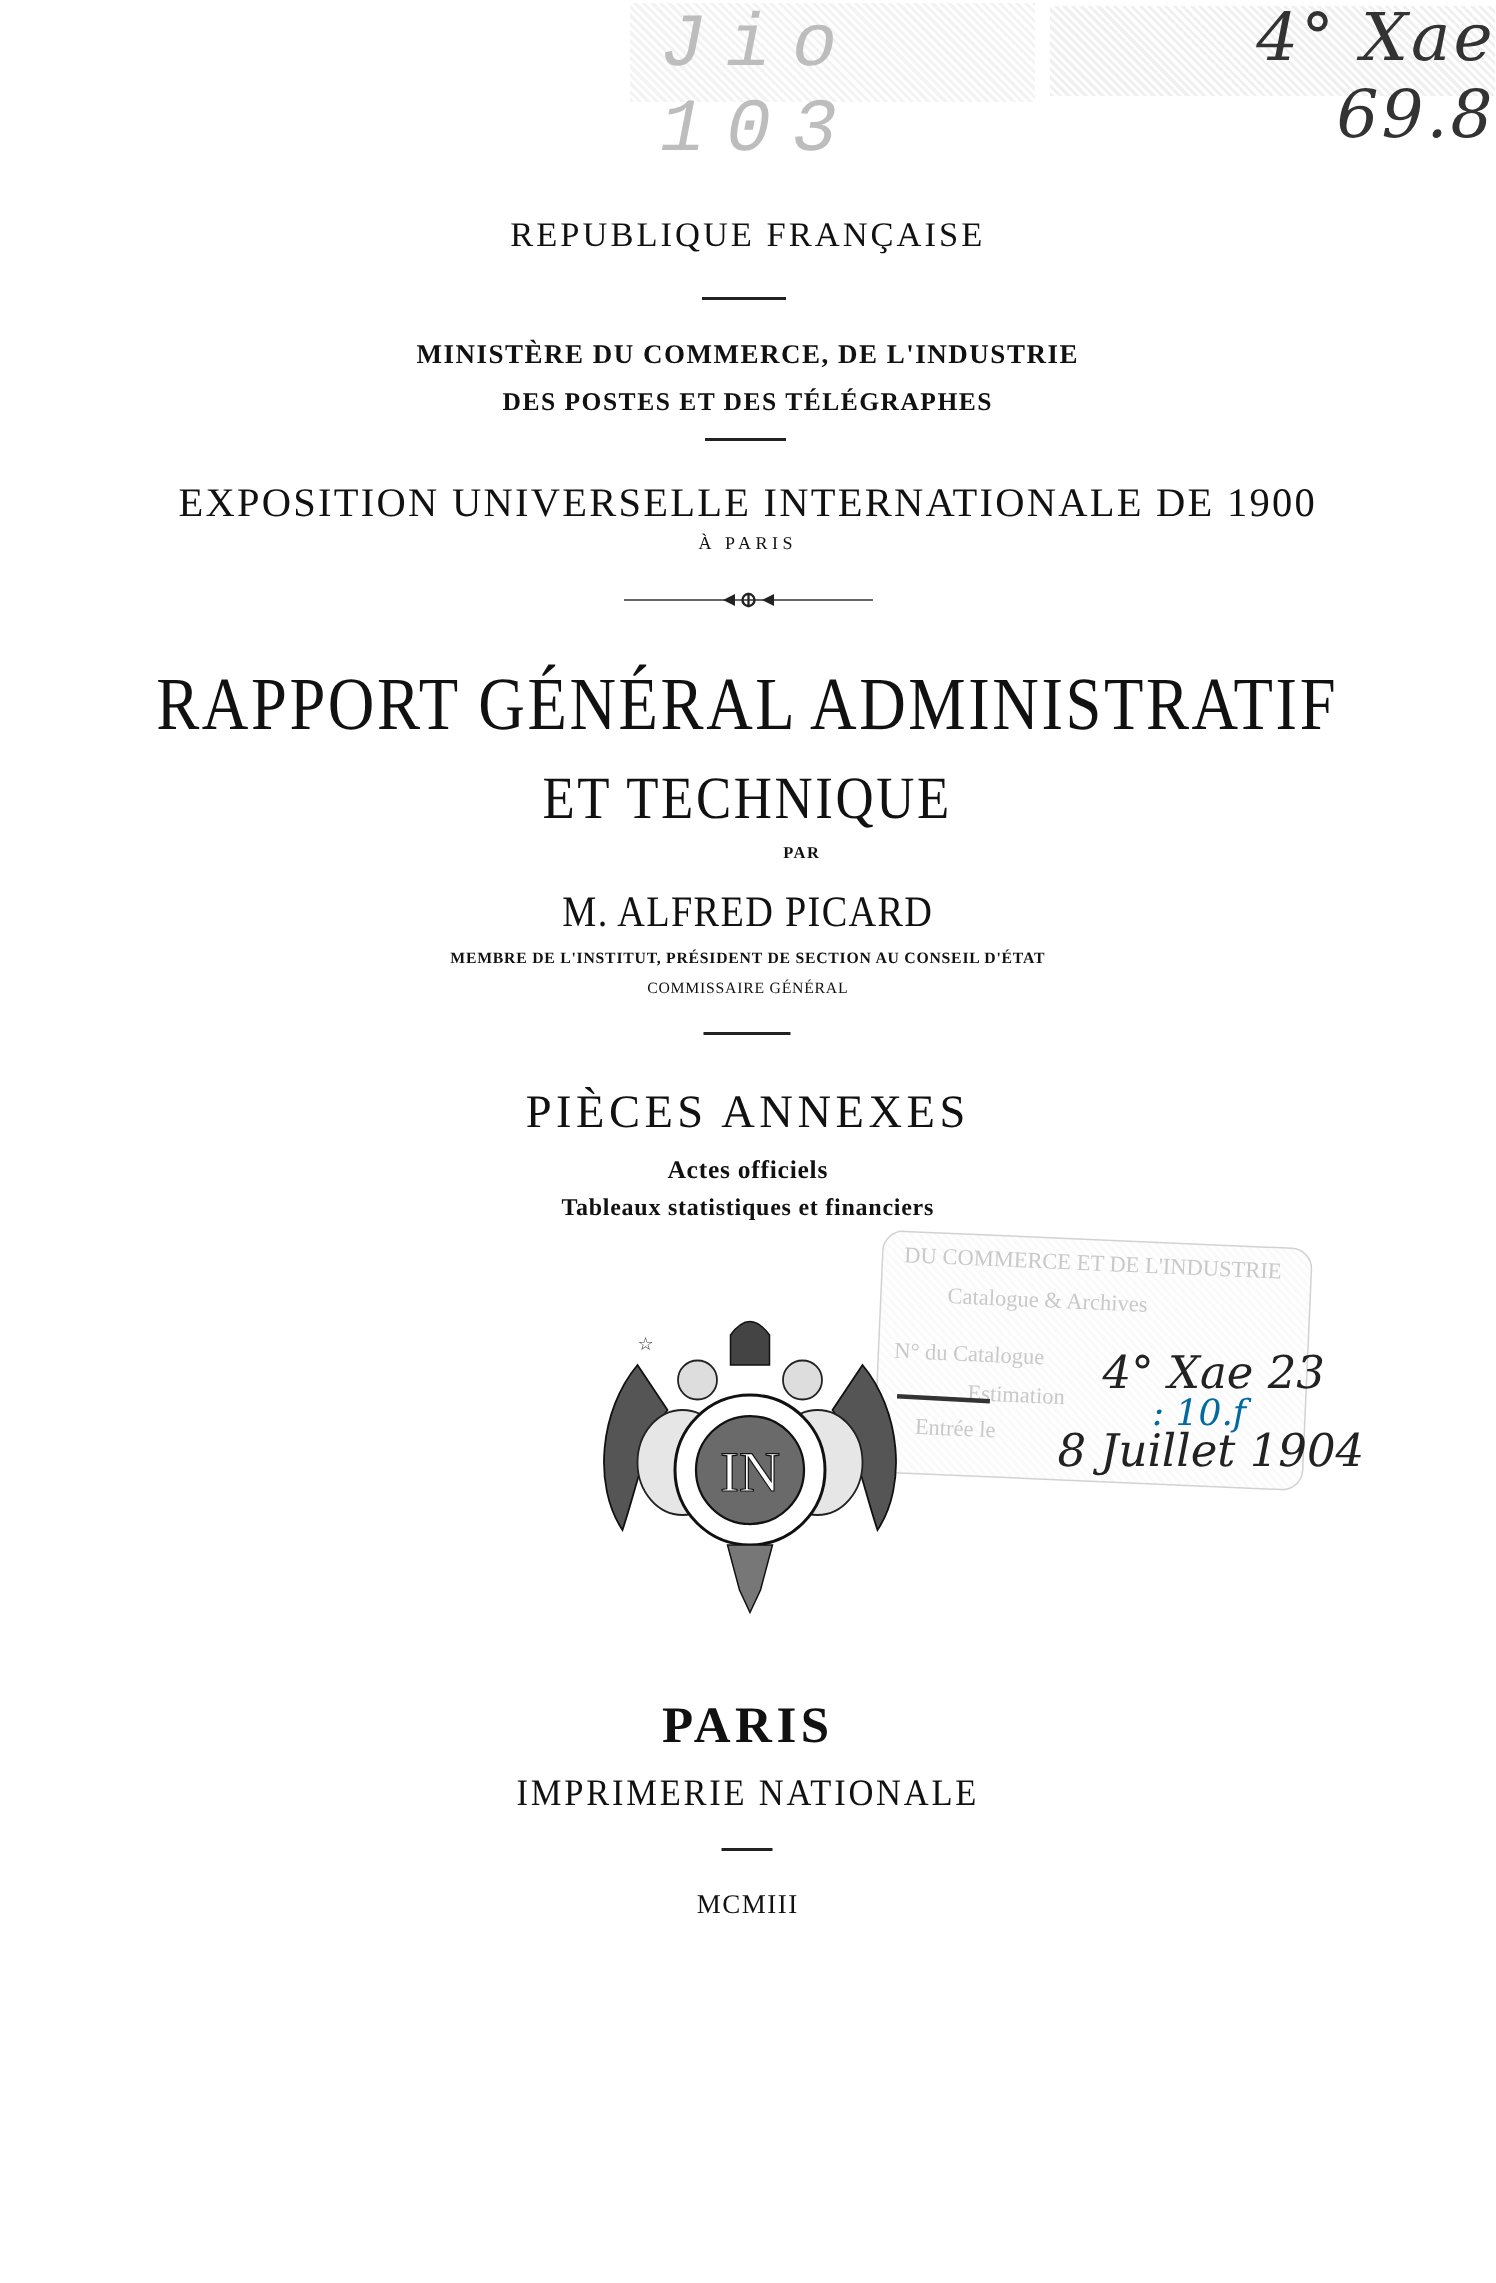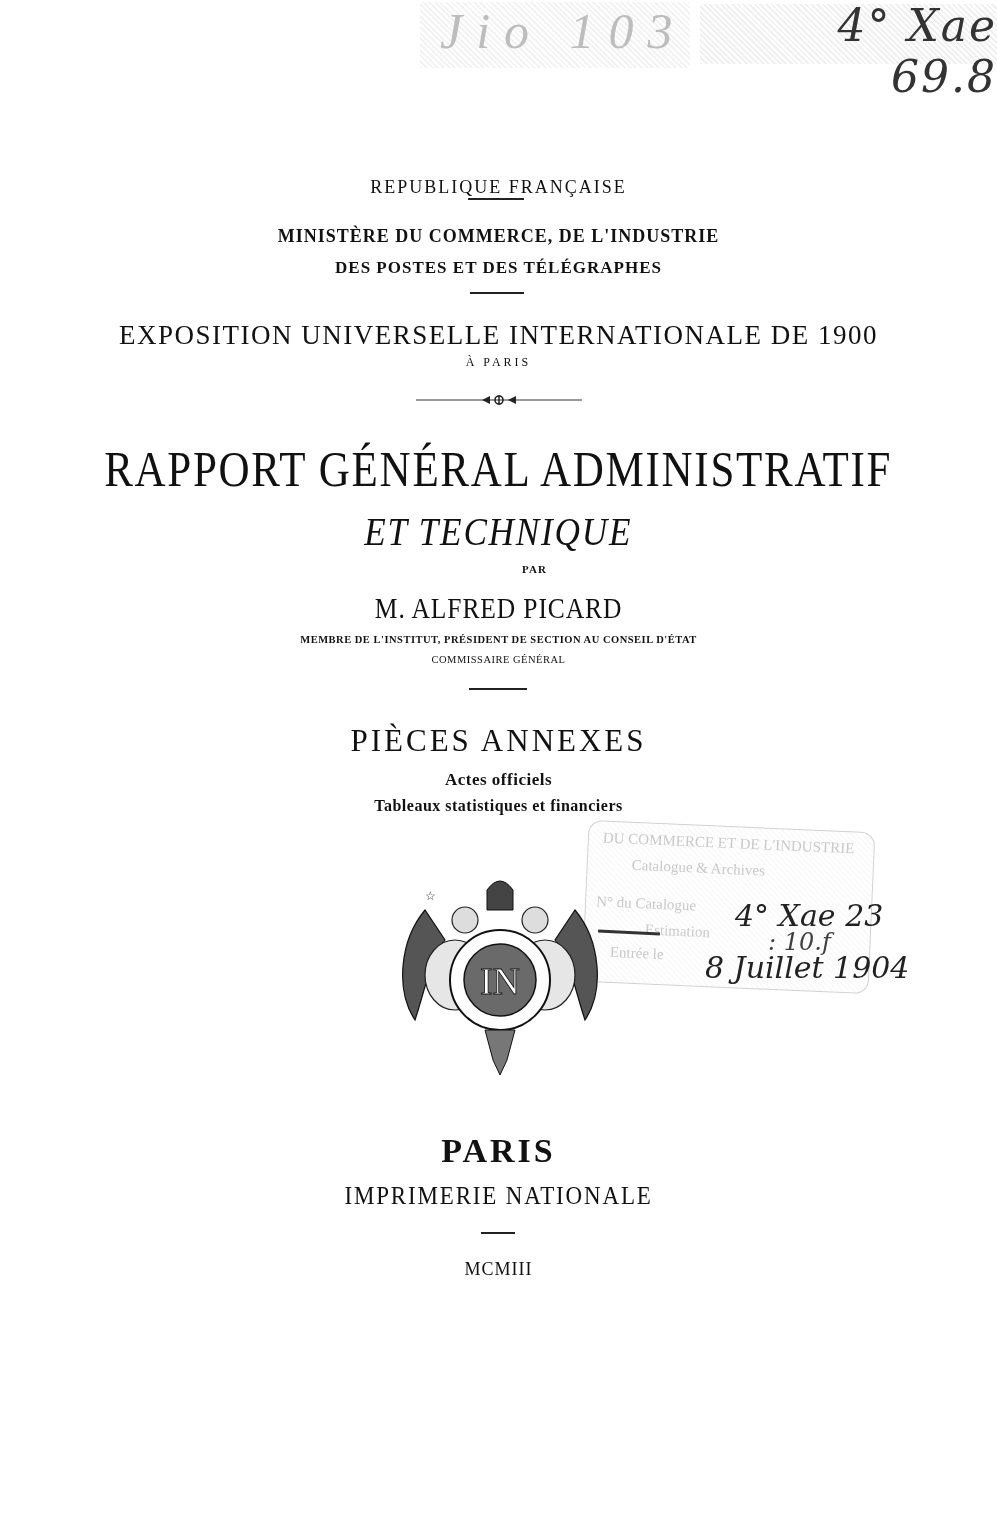--- a/index.html
+++ b/index.html
@@ -12,7 +12,7 @@
   .hand { font-family: "DejaVu Serif", serif; font-style: italic; }
 
   .shelf-faint { left: 420px; top: 2px; width: 270px; height: 66px; background: repeating-linear-gradient(45deg,#f3f3f3 0 2px,#fff 2px 4px); }
-  .shelf-faint span { position:absolute; left:20px; top:0; font-size:50px; color:#bdbdbd; letter-spacing:14px; font-style:italic; font-family:Liberation Serif, serif; }
+  .shelf-faint span { position:absolute; left:20px; top:0; font-size:50px; color:#bdbdbd; letter-spacing:14px; font-style:italic; font-family:Liberation Mono, monospace; }
   .shelf-mark { left: 700px; top: 4px; width: 297px; height: 60px; background: repeating-linear-gradient(45deg,#f0f0f0 0 2px,#fff 2px 4px); }
   .shelf-mark span { position:absolute; left:58px; top:-4px; font-size:44px; color:#333; font-family:"DejaVu Serif",serif; font-style:italic; letter-spacing:2px;text-align:right; }
 

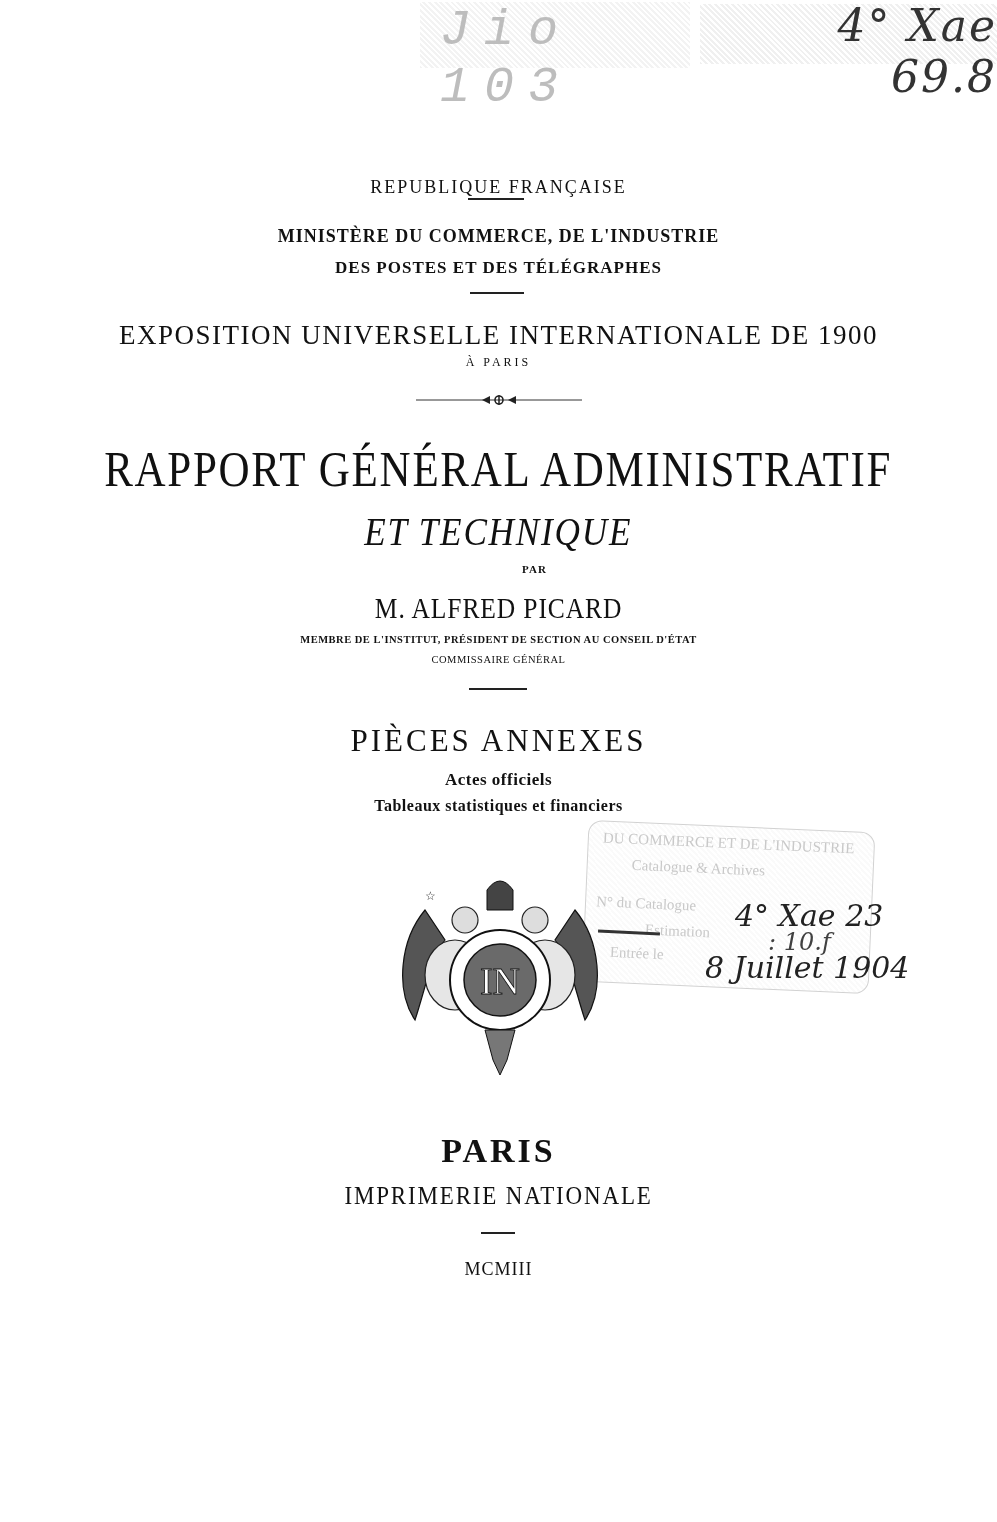--- a/index.html
+++ b/index.html
@@ -16,7 +16,7 @@
   .shelf-mark { left: 700px; top: 4px; width: 297px; height: 60px; background: repeating-linear-gradient(45deg,#f0f0f0 0 2px,#fff 2px 4px); }
   .shelf-mark span { position:absolute; left:58px; top:-4px; font-size:44px; color:#333; font-family:"DejaVu Serif",serif; font-style:italic; letter-spacing:2px;text-align:right; }
 
-  .t-rep   { top: 177px; font-size: 18px; letter-spacing: 2px; }
+  .t-rep   { top: 144px; font-size: 23px; letter-spacing: 2px; }
   .t-min1  { top: 226px; font-size: 18px; letter-spacing: 1px; font-weight: bold; }
   .t-min2  { top: 258px; font-size: 17px; letter-spacing: 1px; font-weight: bold; }
   .t-expo  { top: 320px; font-size: 27px; letter-spacing: 1.5px; font-weight: normal; }

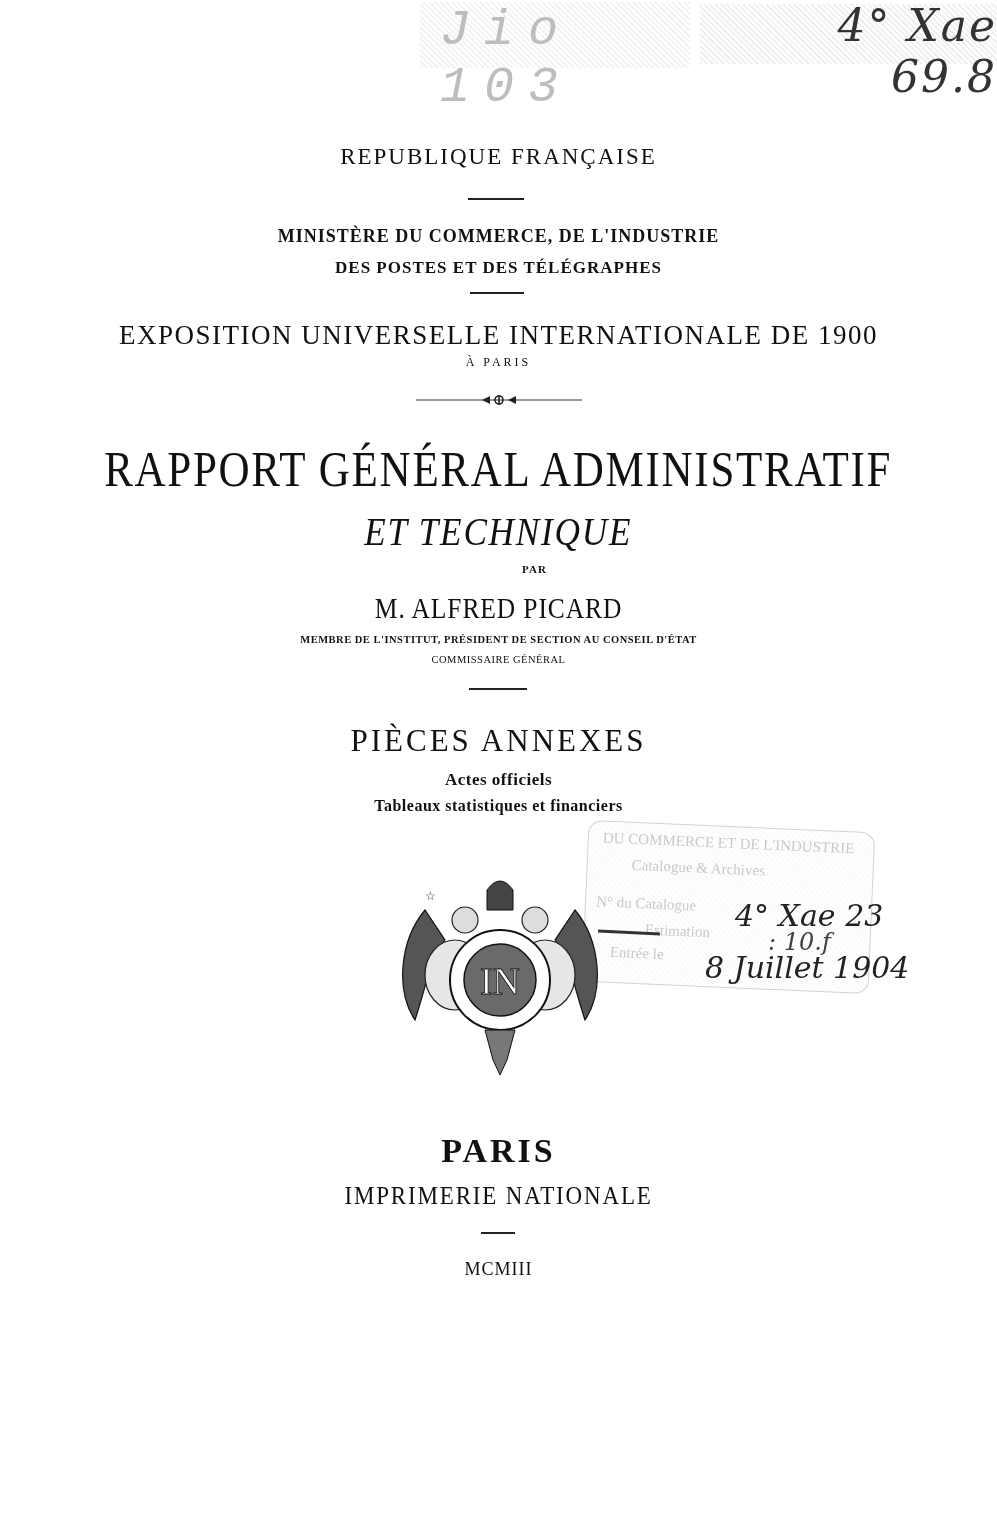--- a/index.html
+++ b/index.html
@@ -22,7 +22,7 @@
   .t-expo  { top: 320px; font-size: 27px; letter-spacing: 1.5px; font-weight: normal; }
   .t-paris1{ top: 355px; font-size: 12px; letter-spacing: 3px; }
   .t-title { top: 440px; font-size: 50px; letter-spacing: 2px; }
-  .t-title2{ top: 508px; font-size: 40px; letter-spacing: 2px; font-style: italic; }
+  .t-title2{ top: 508px; font-size: 40px; letter-spacing: 2px; }
   .t-par   { top: 563px; font-size: 11px; font-weight: bold; letter-spacing: 1px; padding-left: 36px; }
   .t-auth  { top: 592px; font-size: 29px; letter-spacing: 1px; }
   .t-aff1  { top: 634px; font-size: 10.5px; font-weight: bold; letter-spacing: 0.5px; }

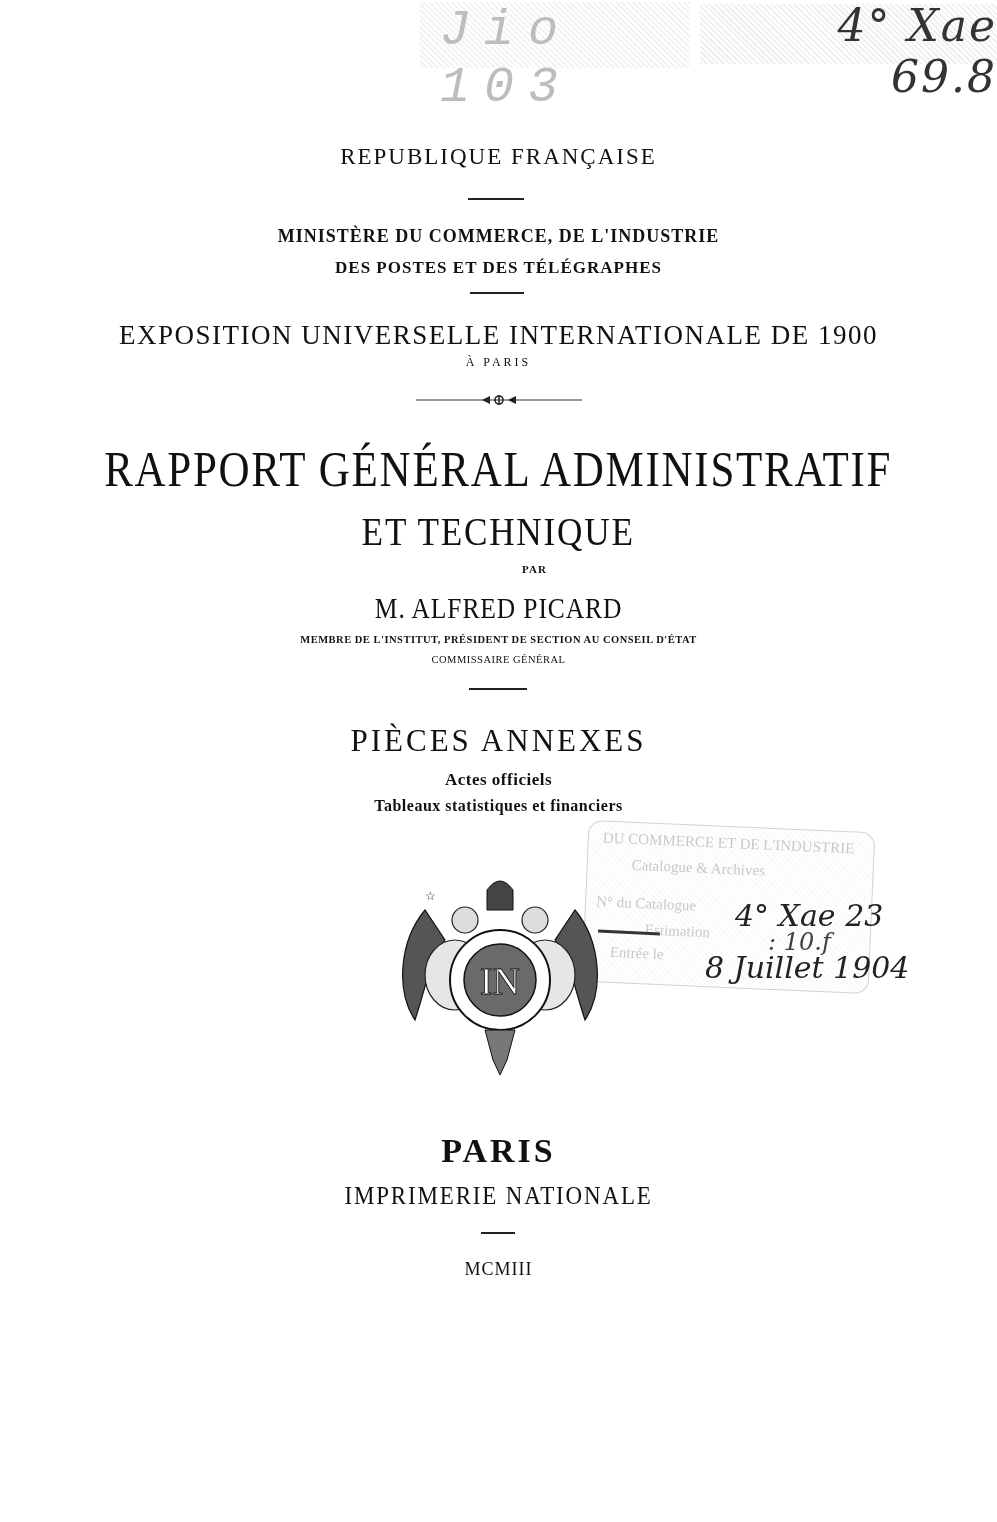--- a/index.html
+++ b/index.html
@@ -40,7 +40,7 @@
            transform: rotate(2.5deg); background: repeating-linear-gradient(45deg,#fafafa 0 2px,#fff 2px 4px); }
   .stamp .faint { position:absolute; font-size: 15px; color: #c9c9c9; white-space: nowrap; font-family:"Liberation Serif",serif; }
   .catalog-no { left: 735px; top: 898px; font-size: 30px; color:#222; }
-  .estim { left: 768px; top: 928px; font-size: 24px; color:#404040; }
+  .estim { left: 768px; top: 928px; font-size: 24px; color:#0369a1; }
   .date-h { left: 705px; top: 950px; font-size: 30px; color:#222; }
   .strike { left: 598px; top: 931px; width: 62px; height: 3px; background:#333; transform: rotate(3deg); }
 </style>

